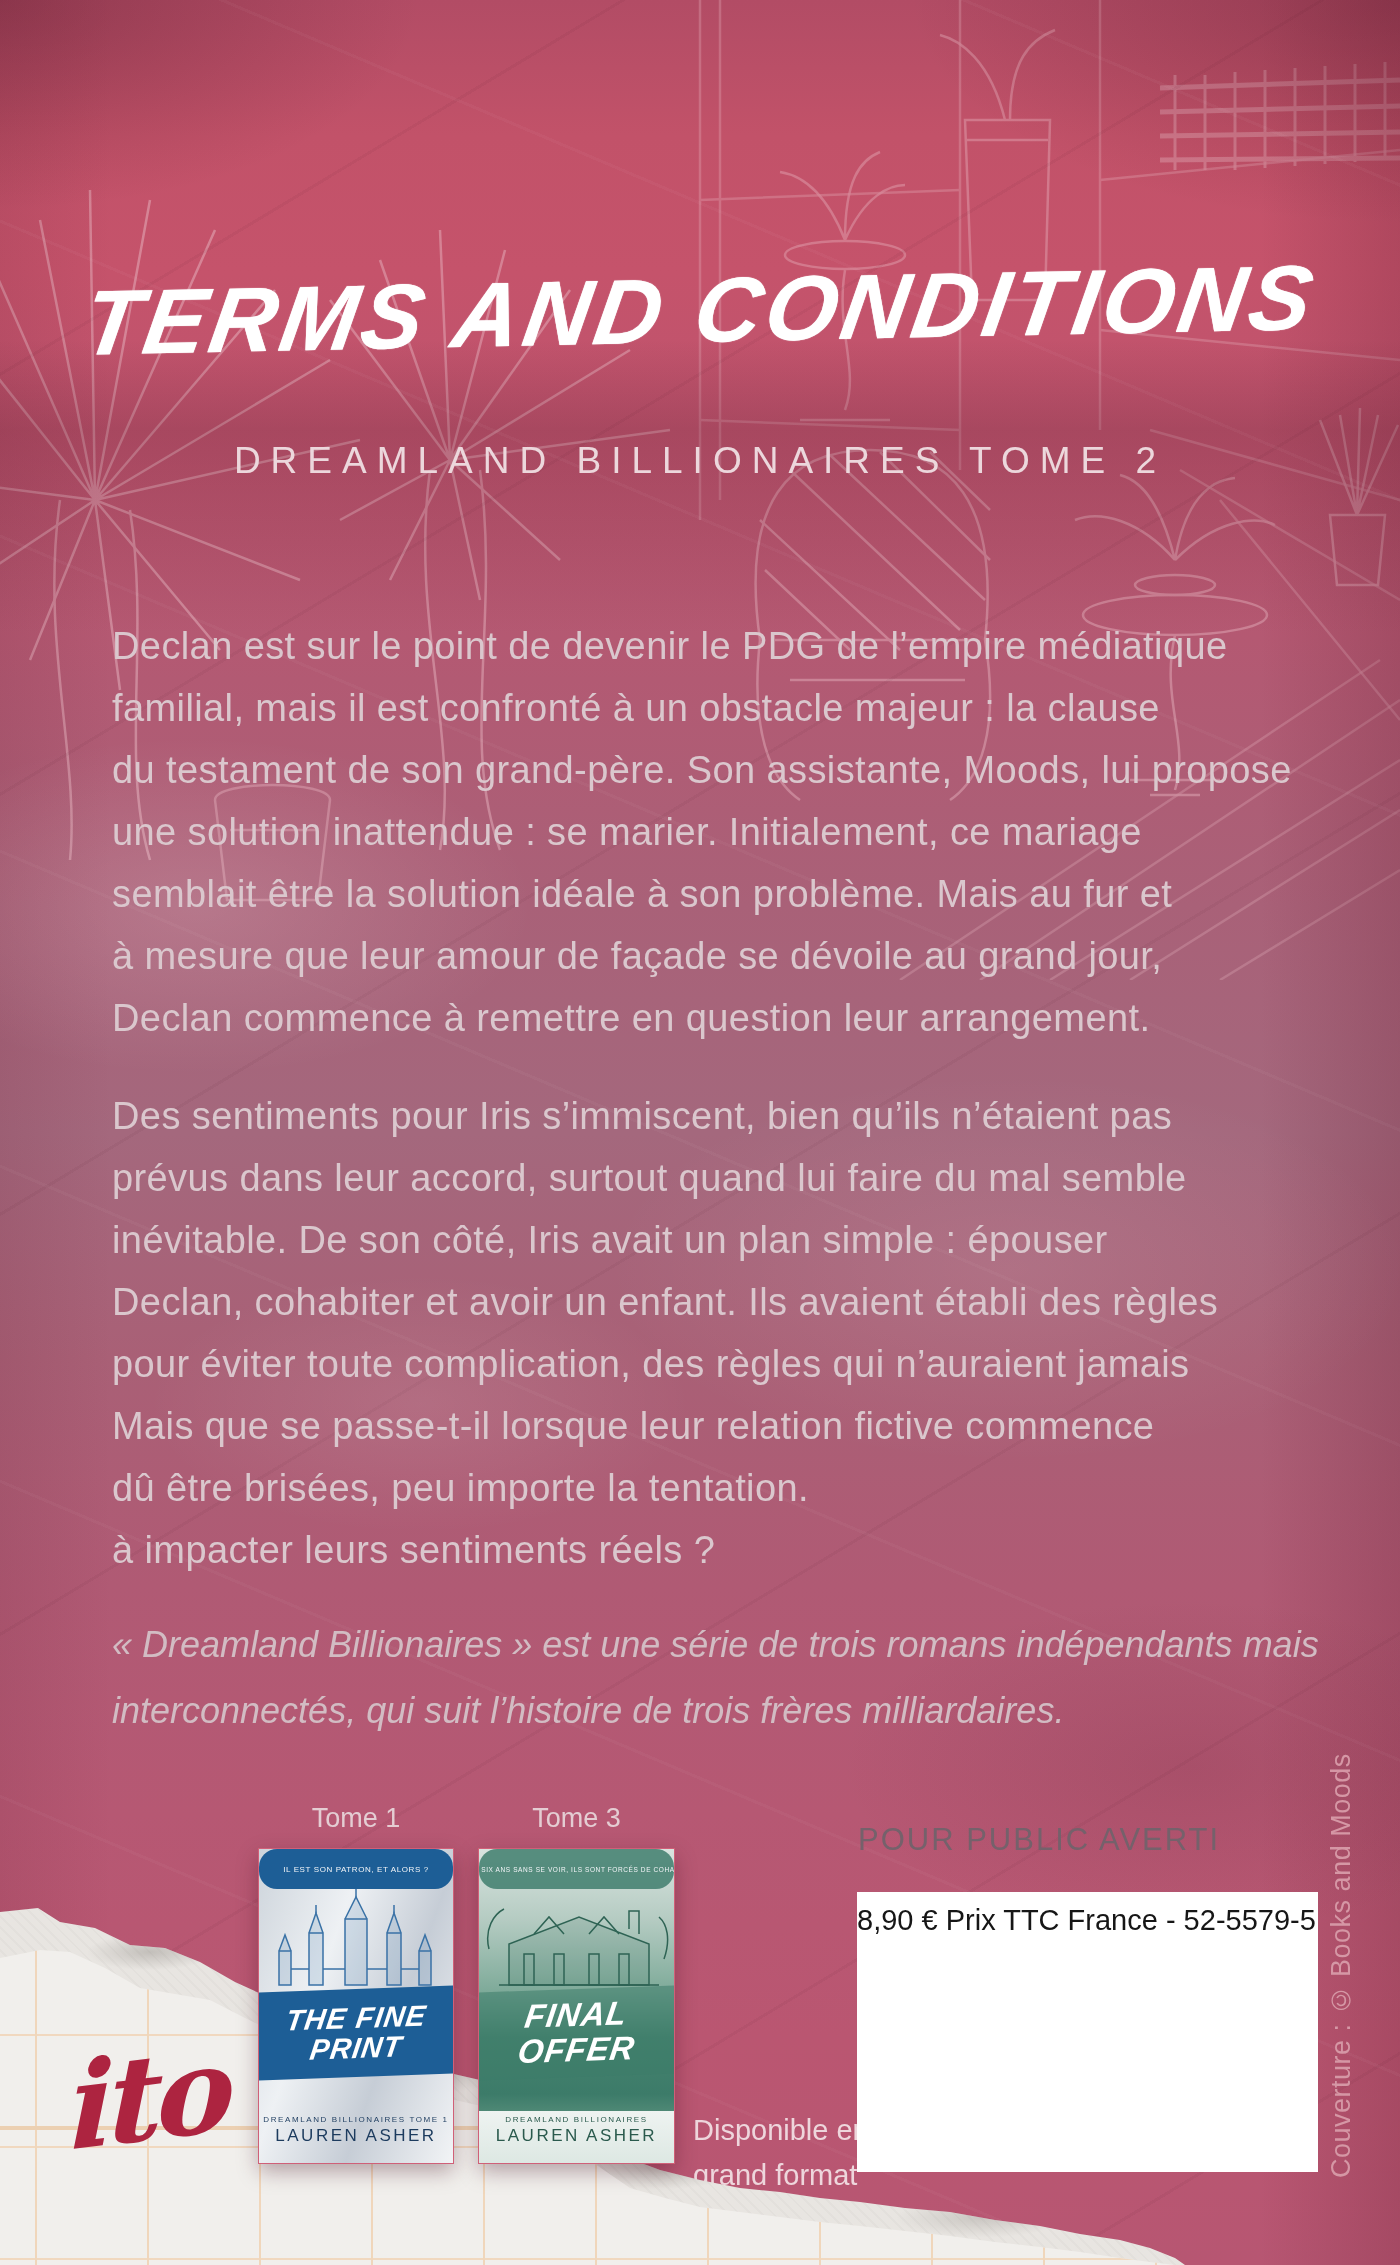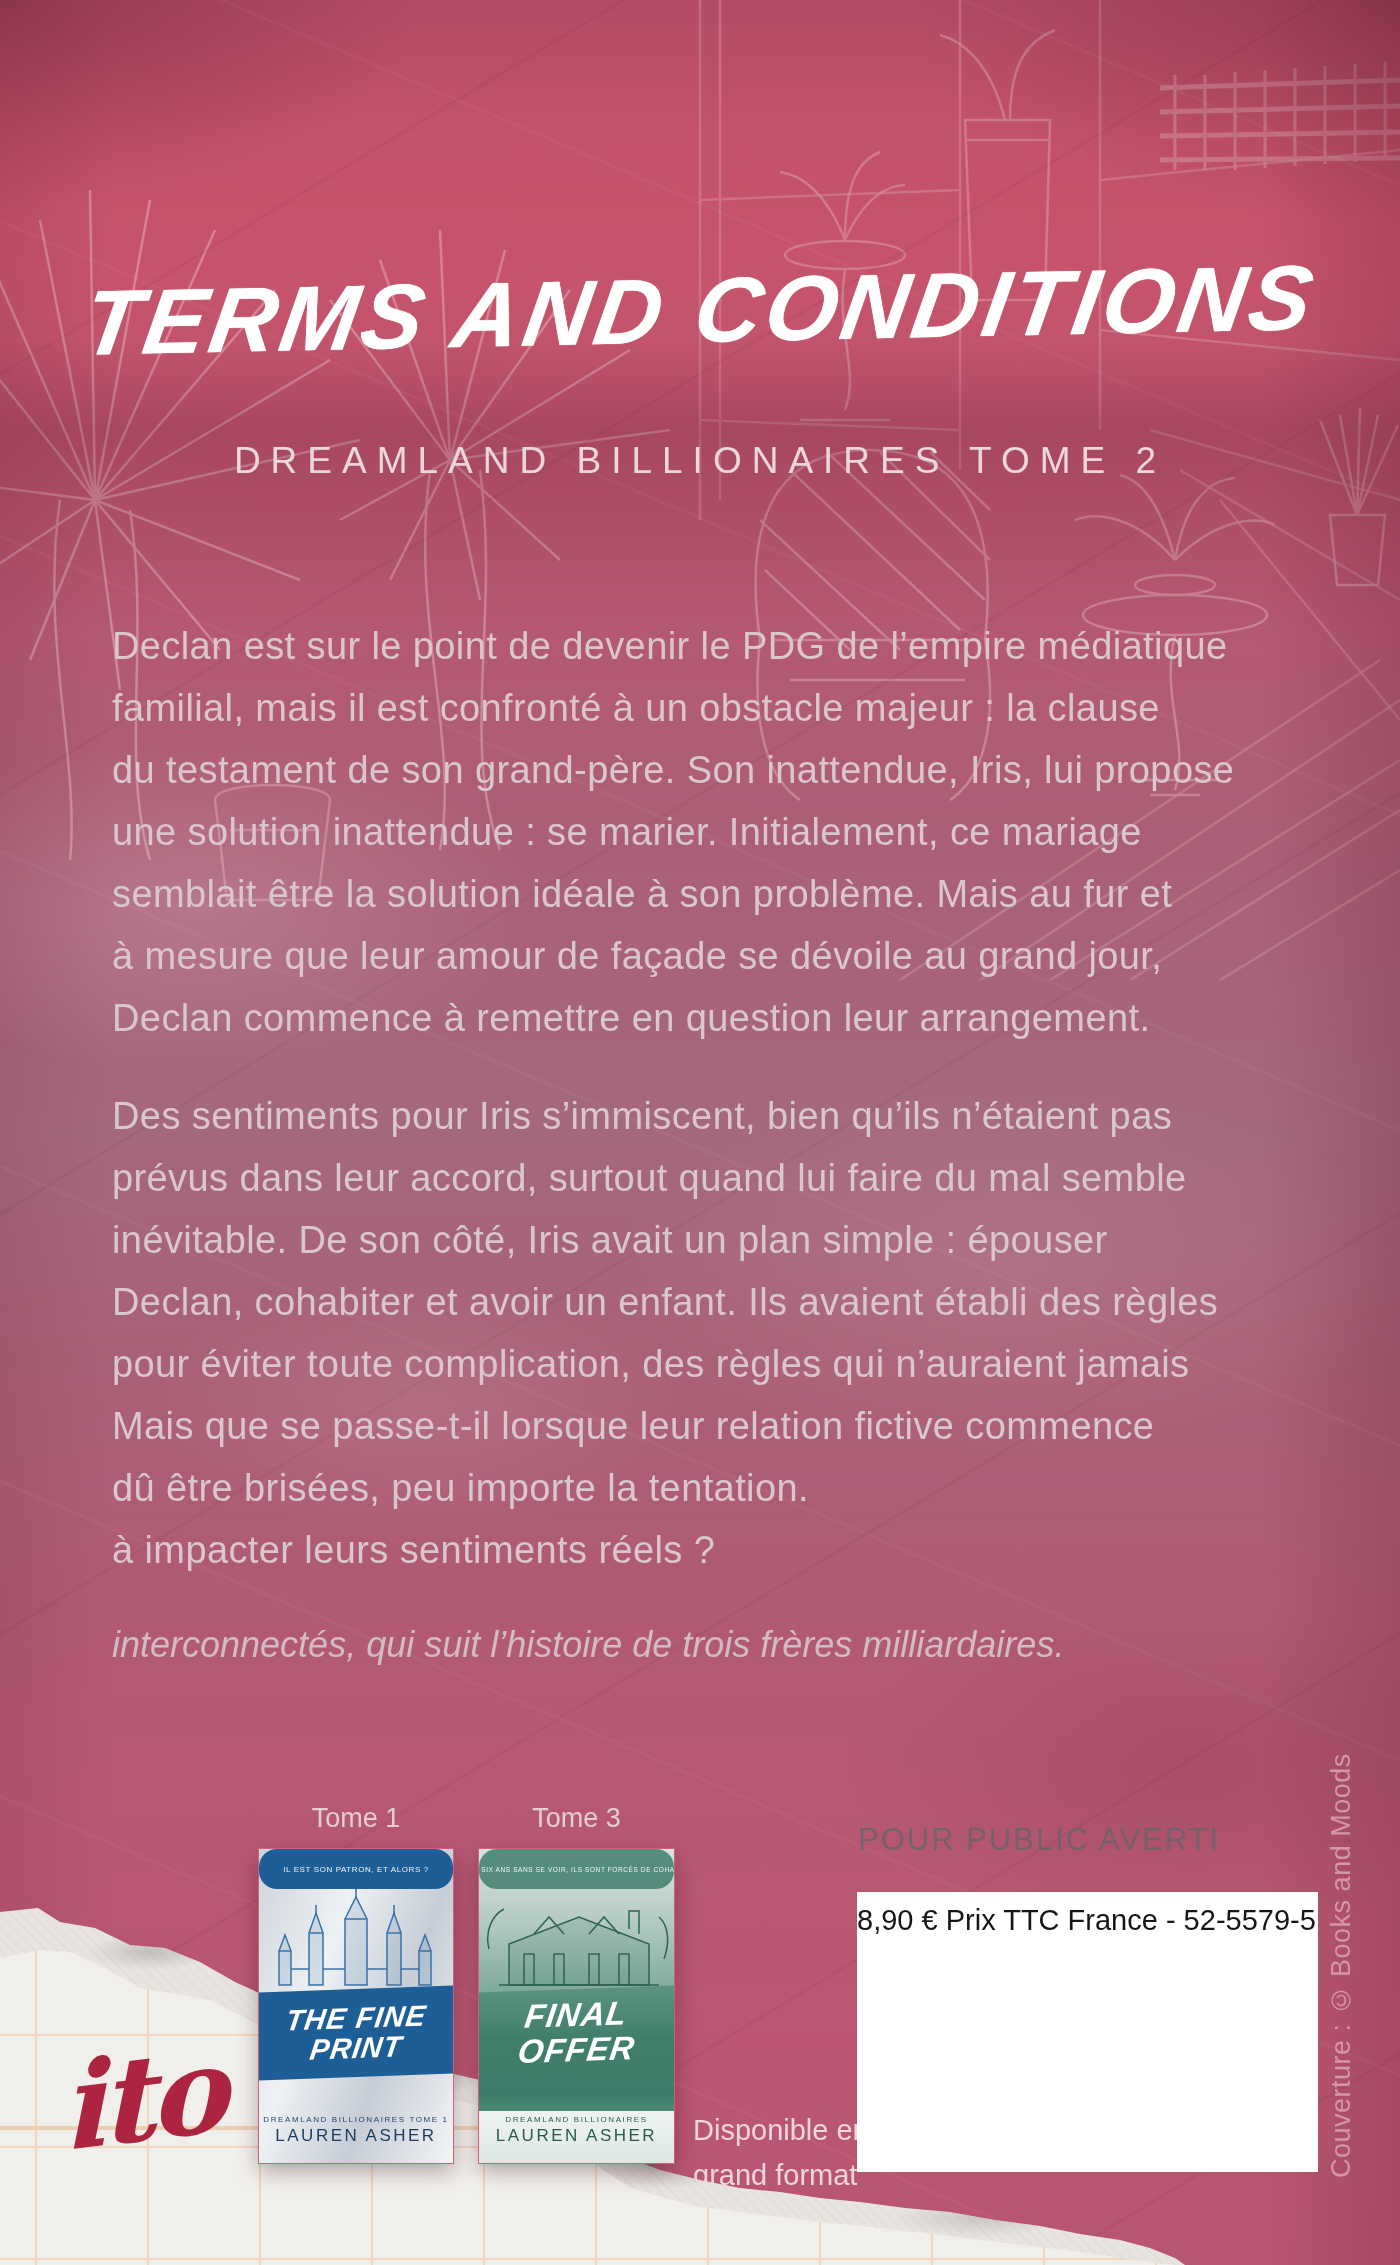--- a/index.html
+++ b/index.html
@@ -187,7 +187,7 @@
   <div class="para para1">
     <div class="ln">Declan est sur le point de devenir le PDG de l’empire médiatique</div>
     <div class="ln">familial, mais il est confronté à un obstacle majeur : la clause</div>
-    <div class="ln">du testament de son grand-père. Son inattendue, Iris, lui propose</div>
+    <div class="ln">du testament de son grand-père. Son assistante, Moods, lui propose</div>
     <div class="ln">une solution inattendue : se marier. Initialement, ce mariage</div>
     <div class="ln">semblait être la solution idéale à son problème. Mais au fur et</div>
     <div class="ln">à mesure que leur amour de façade se dévoile au grand jour,</div>

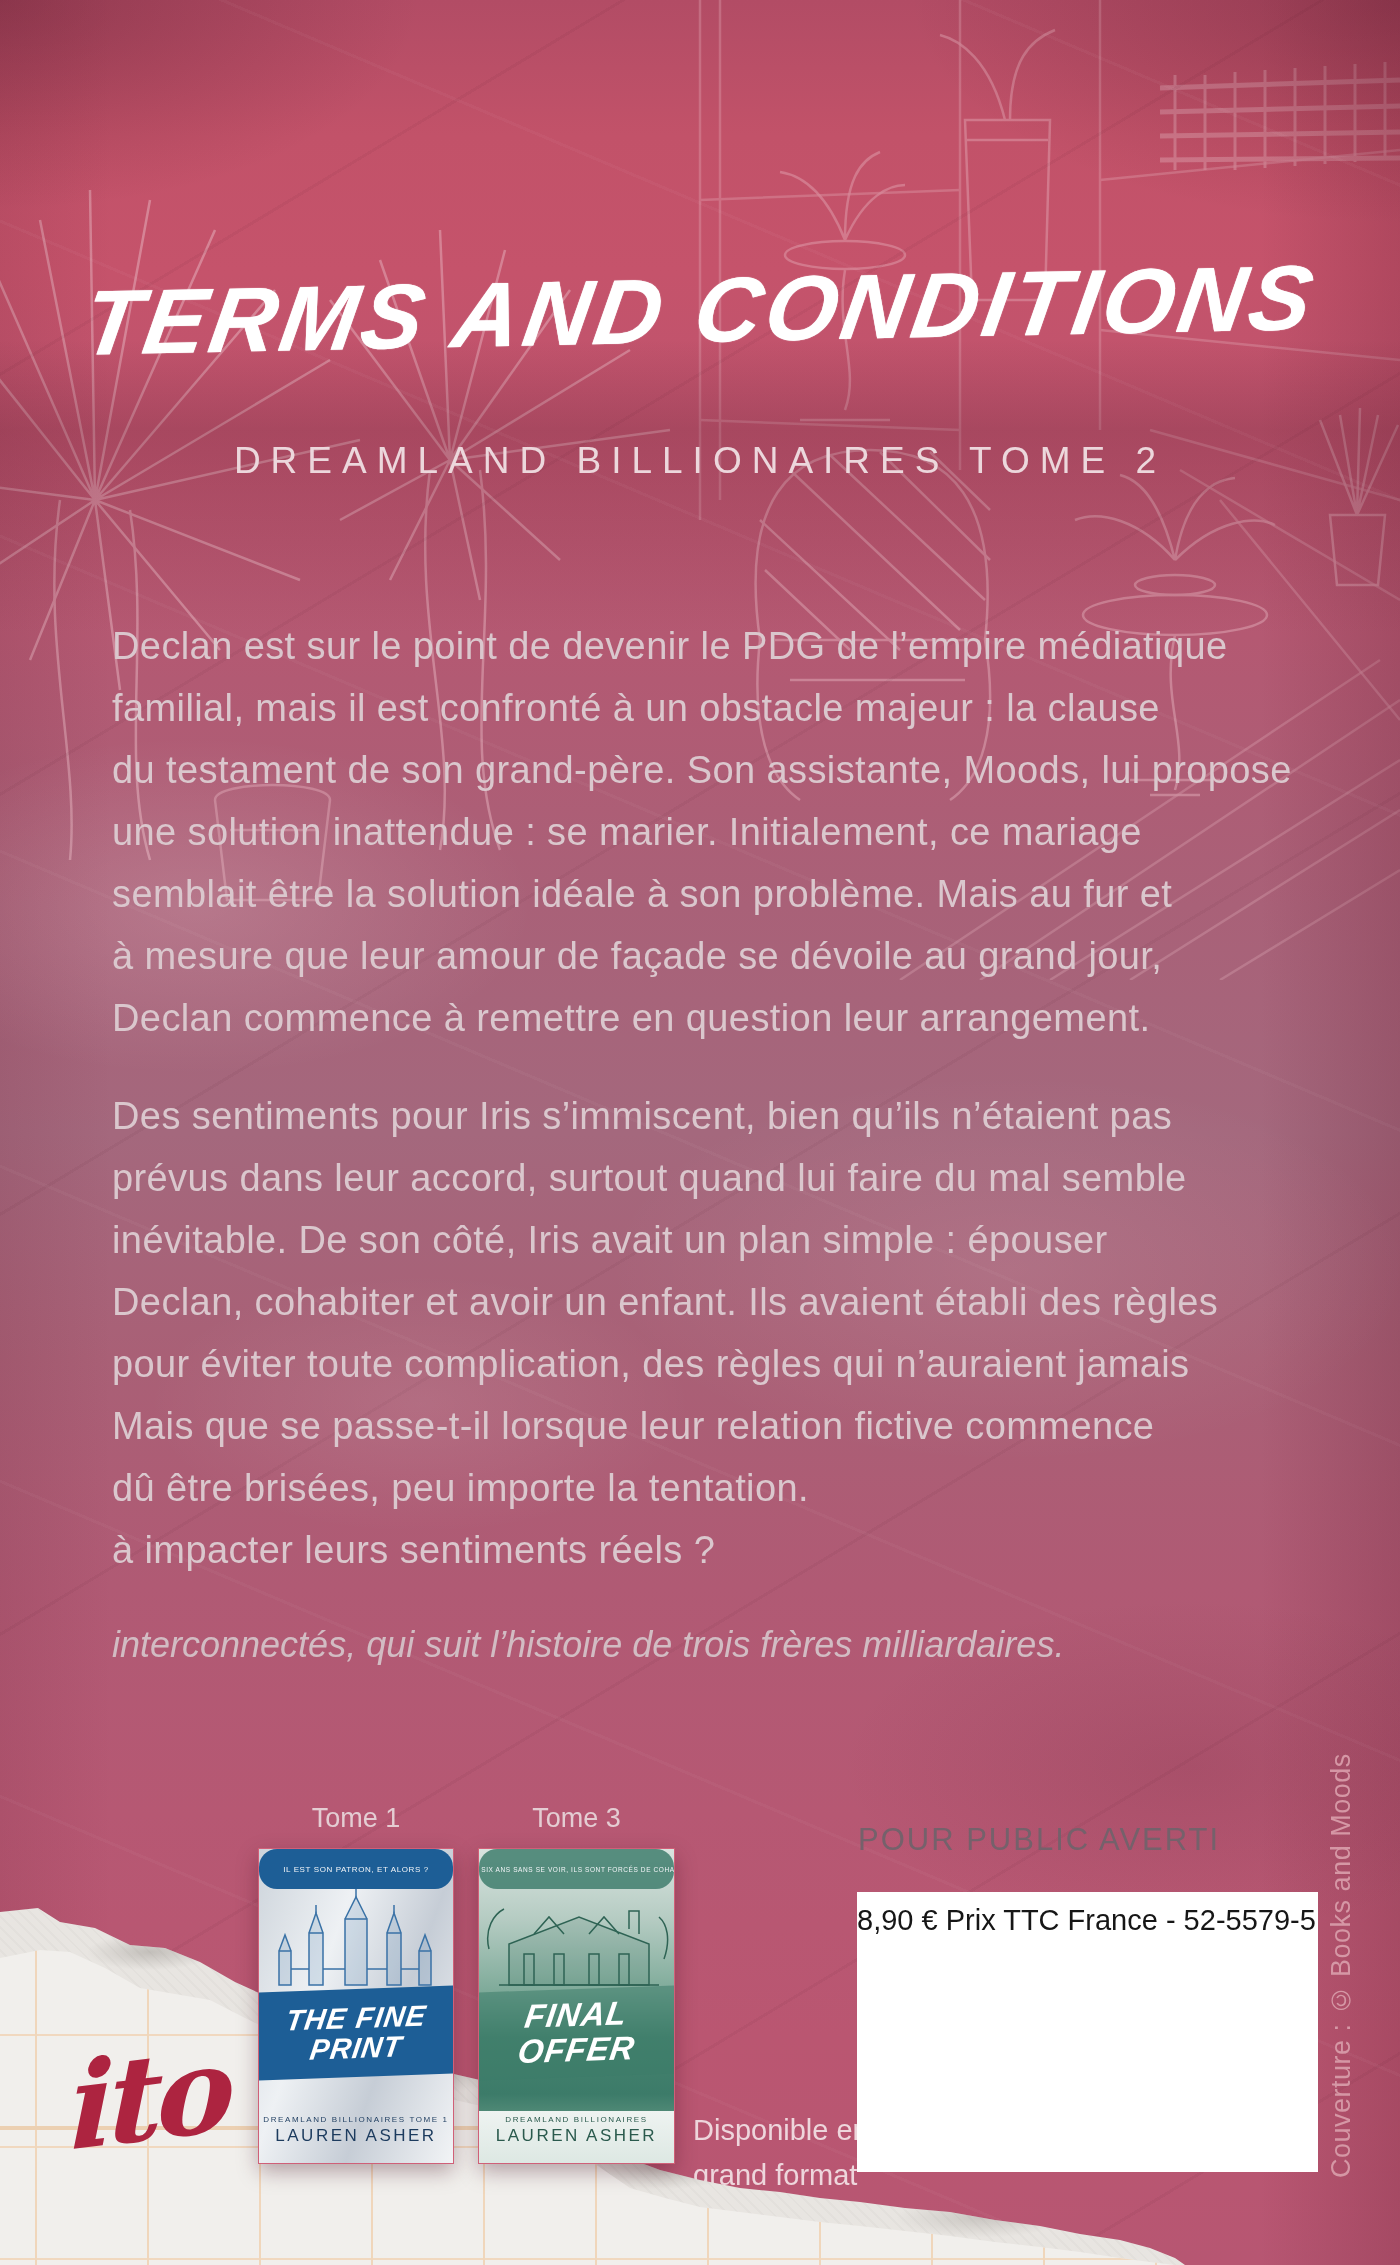--- a/index.html
+++ b/index.html
@@ -206,6 +206,7 @@
   </div>
 
   <div class="note">
+    <div class="ln">« Dreamland Billionaires » est une série de trois romans indépendants mais</div>
     <div class="ln">interconnectés, qui suit l’histoire de trois frères milliardaires.</div>
   </div>
 

